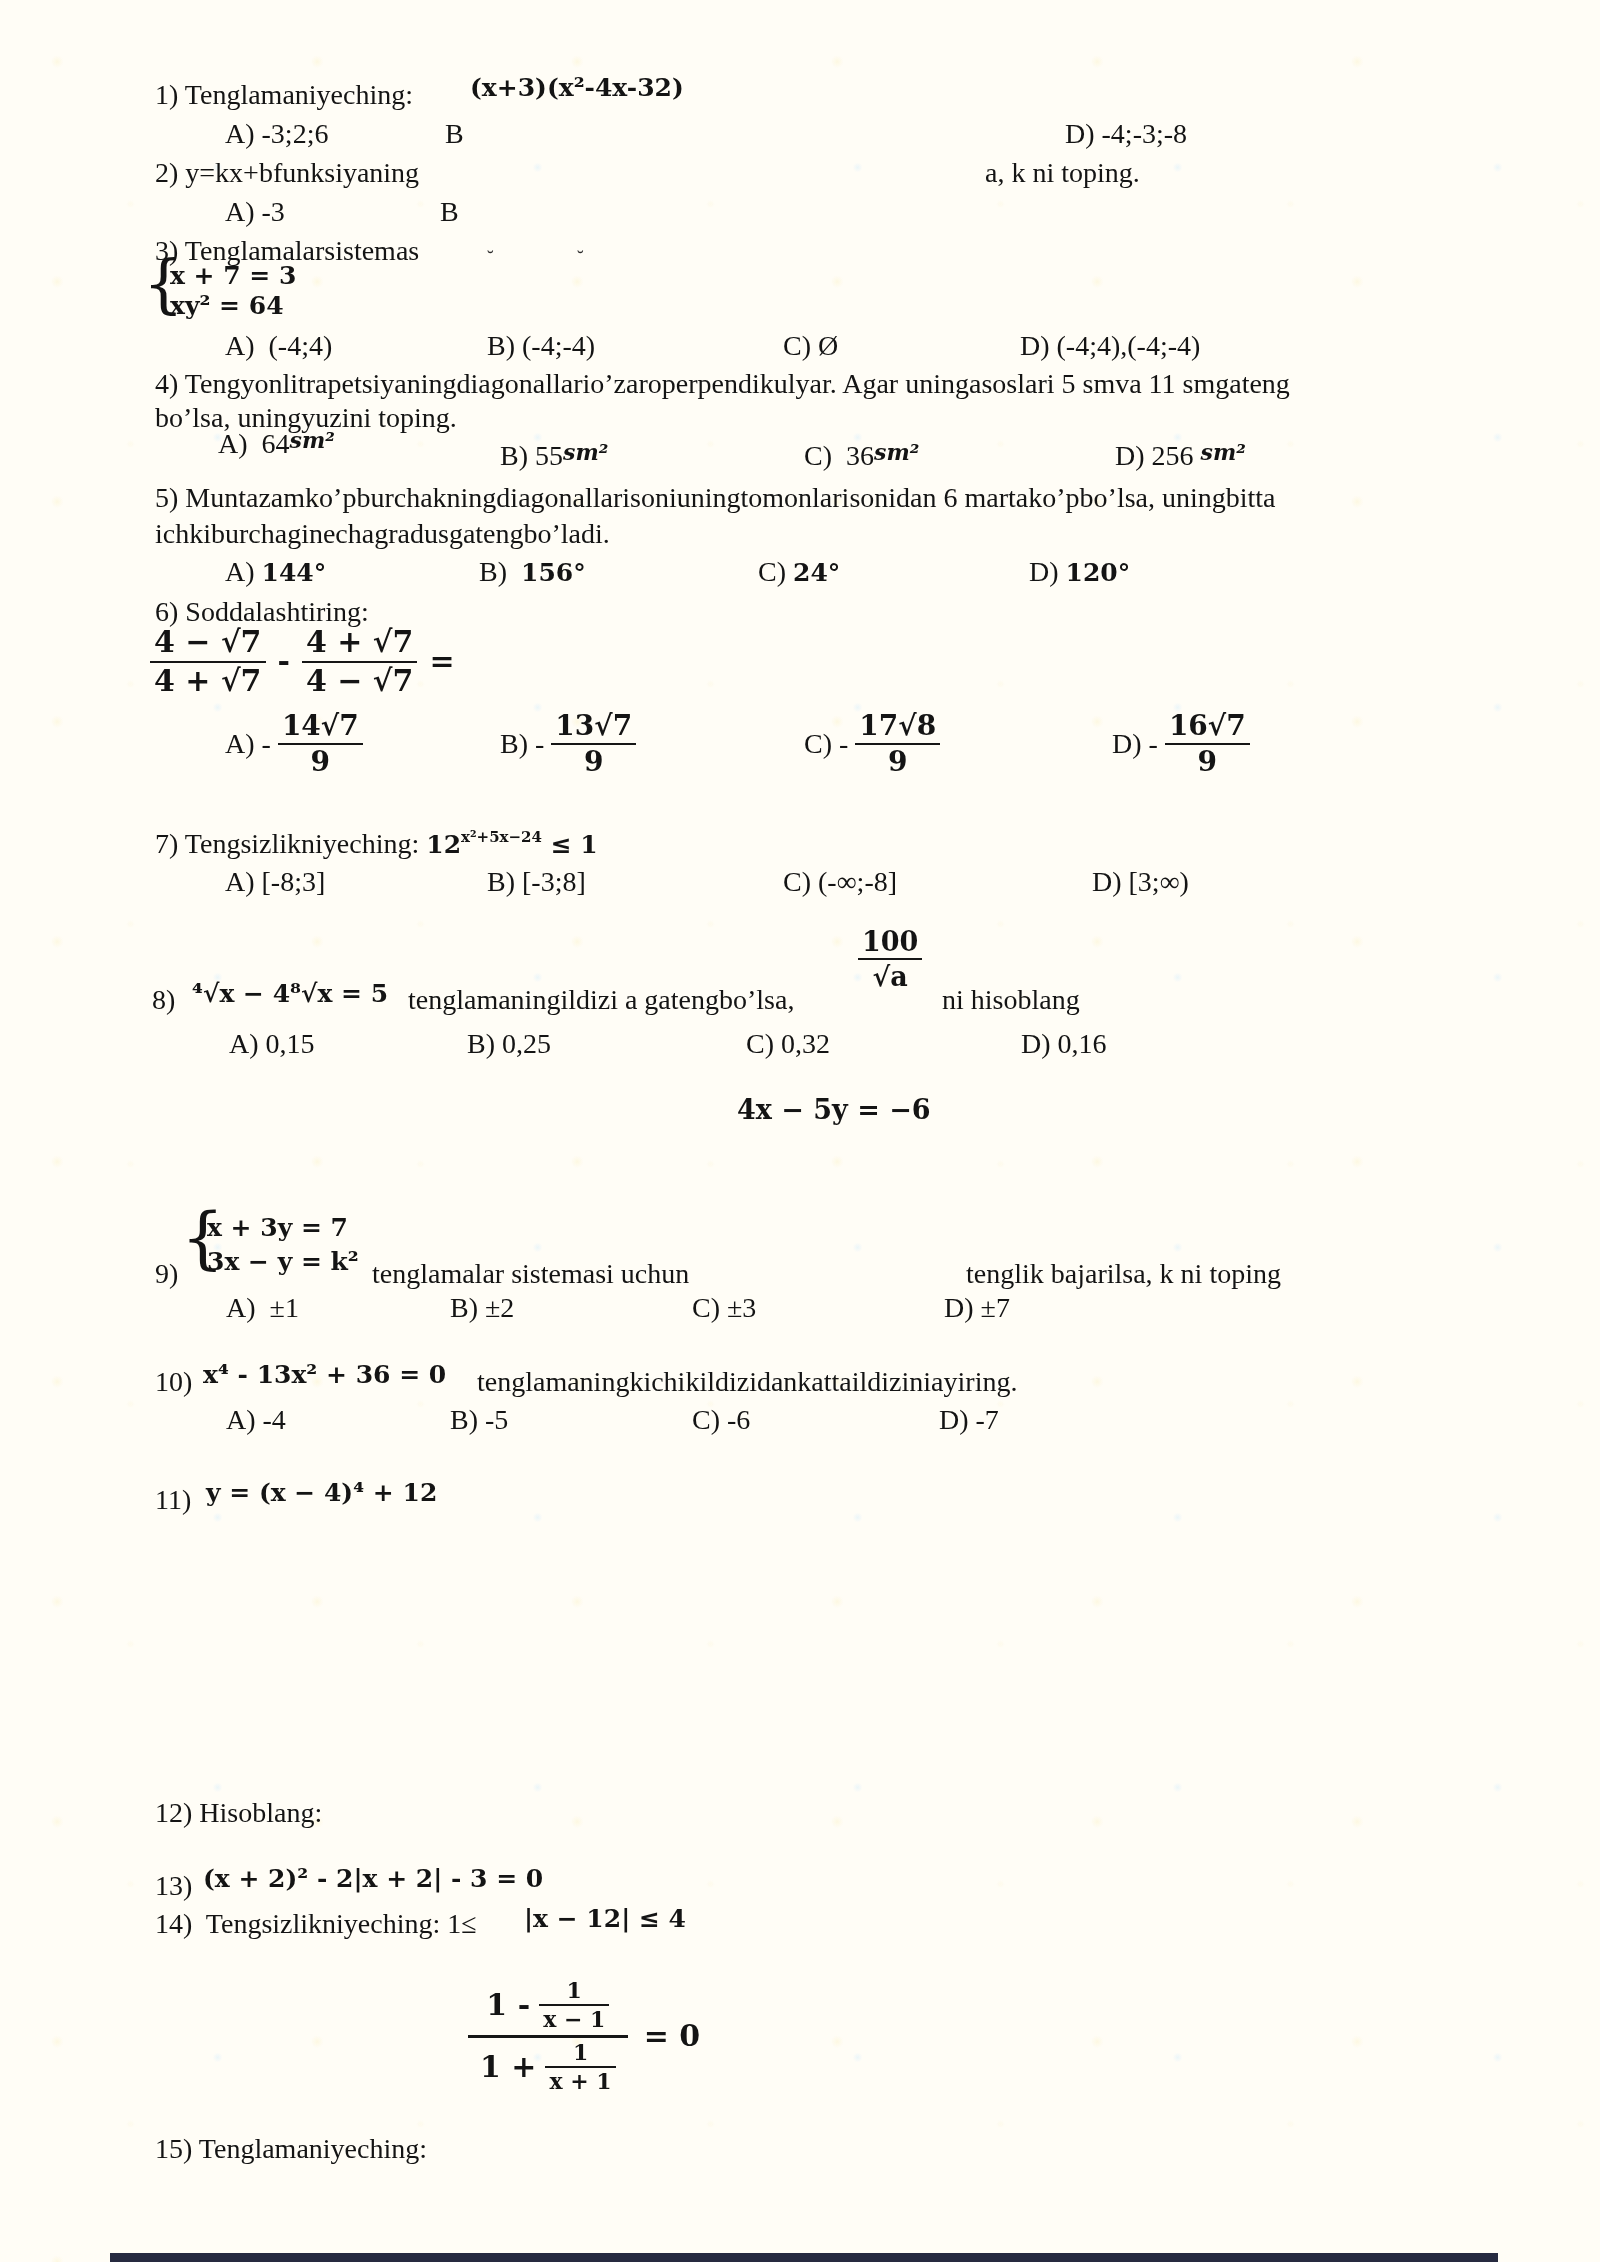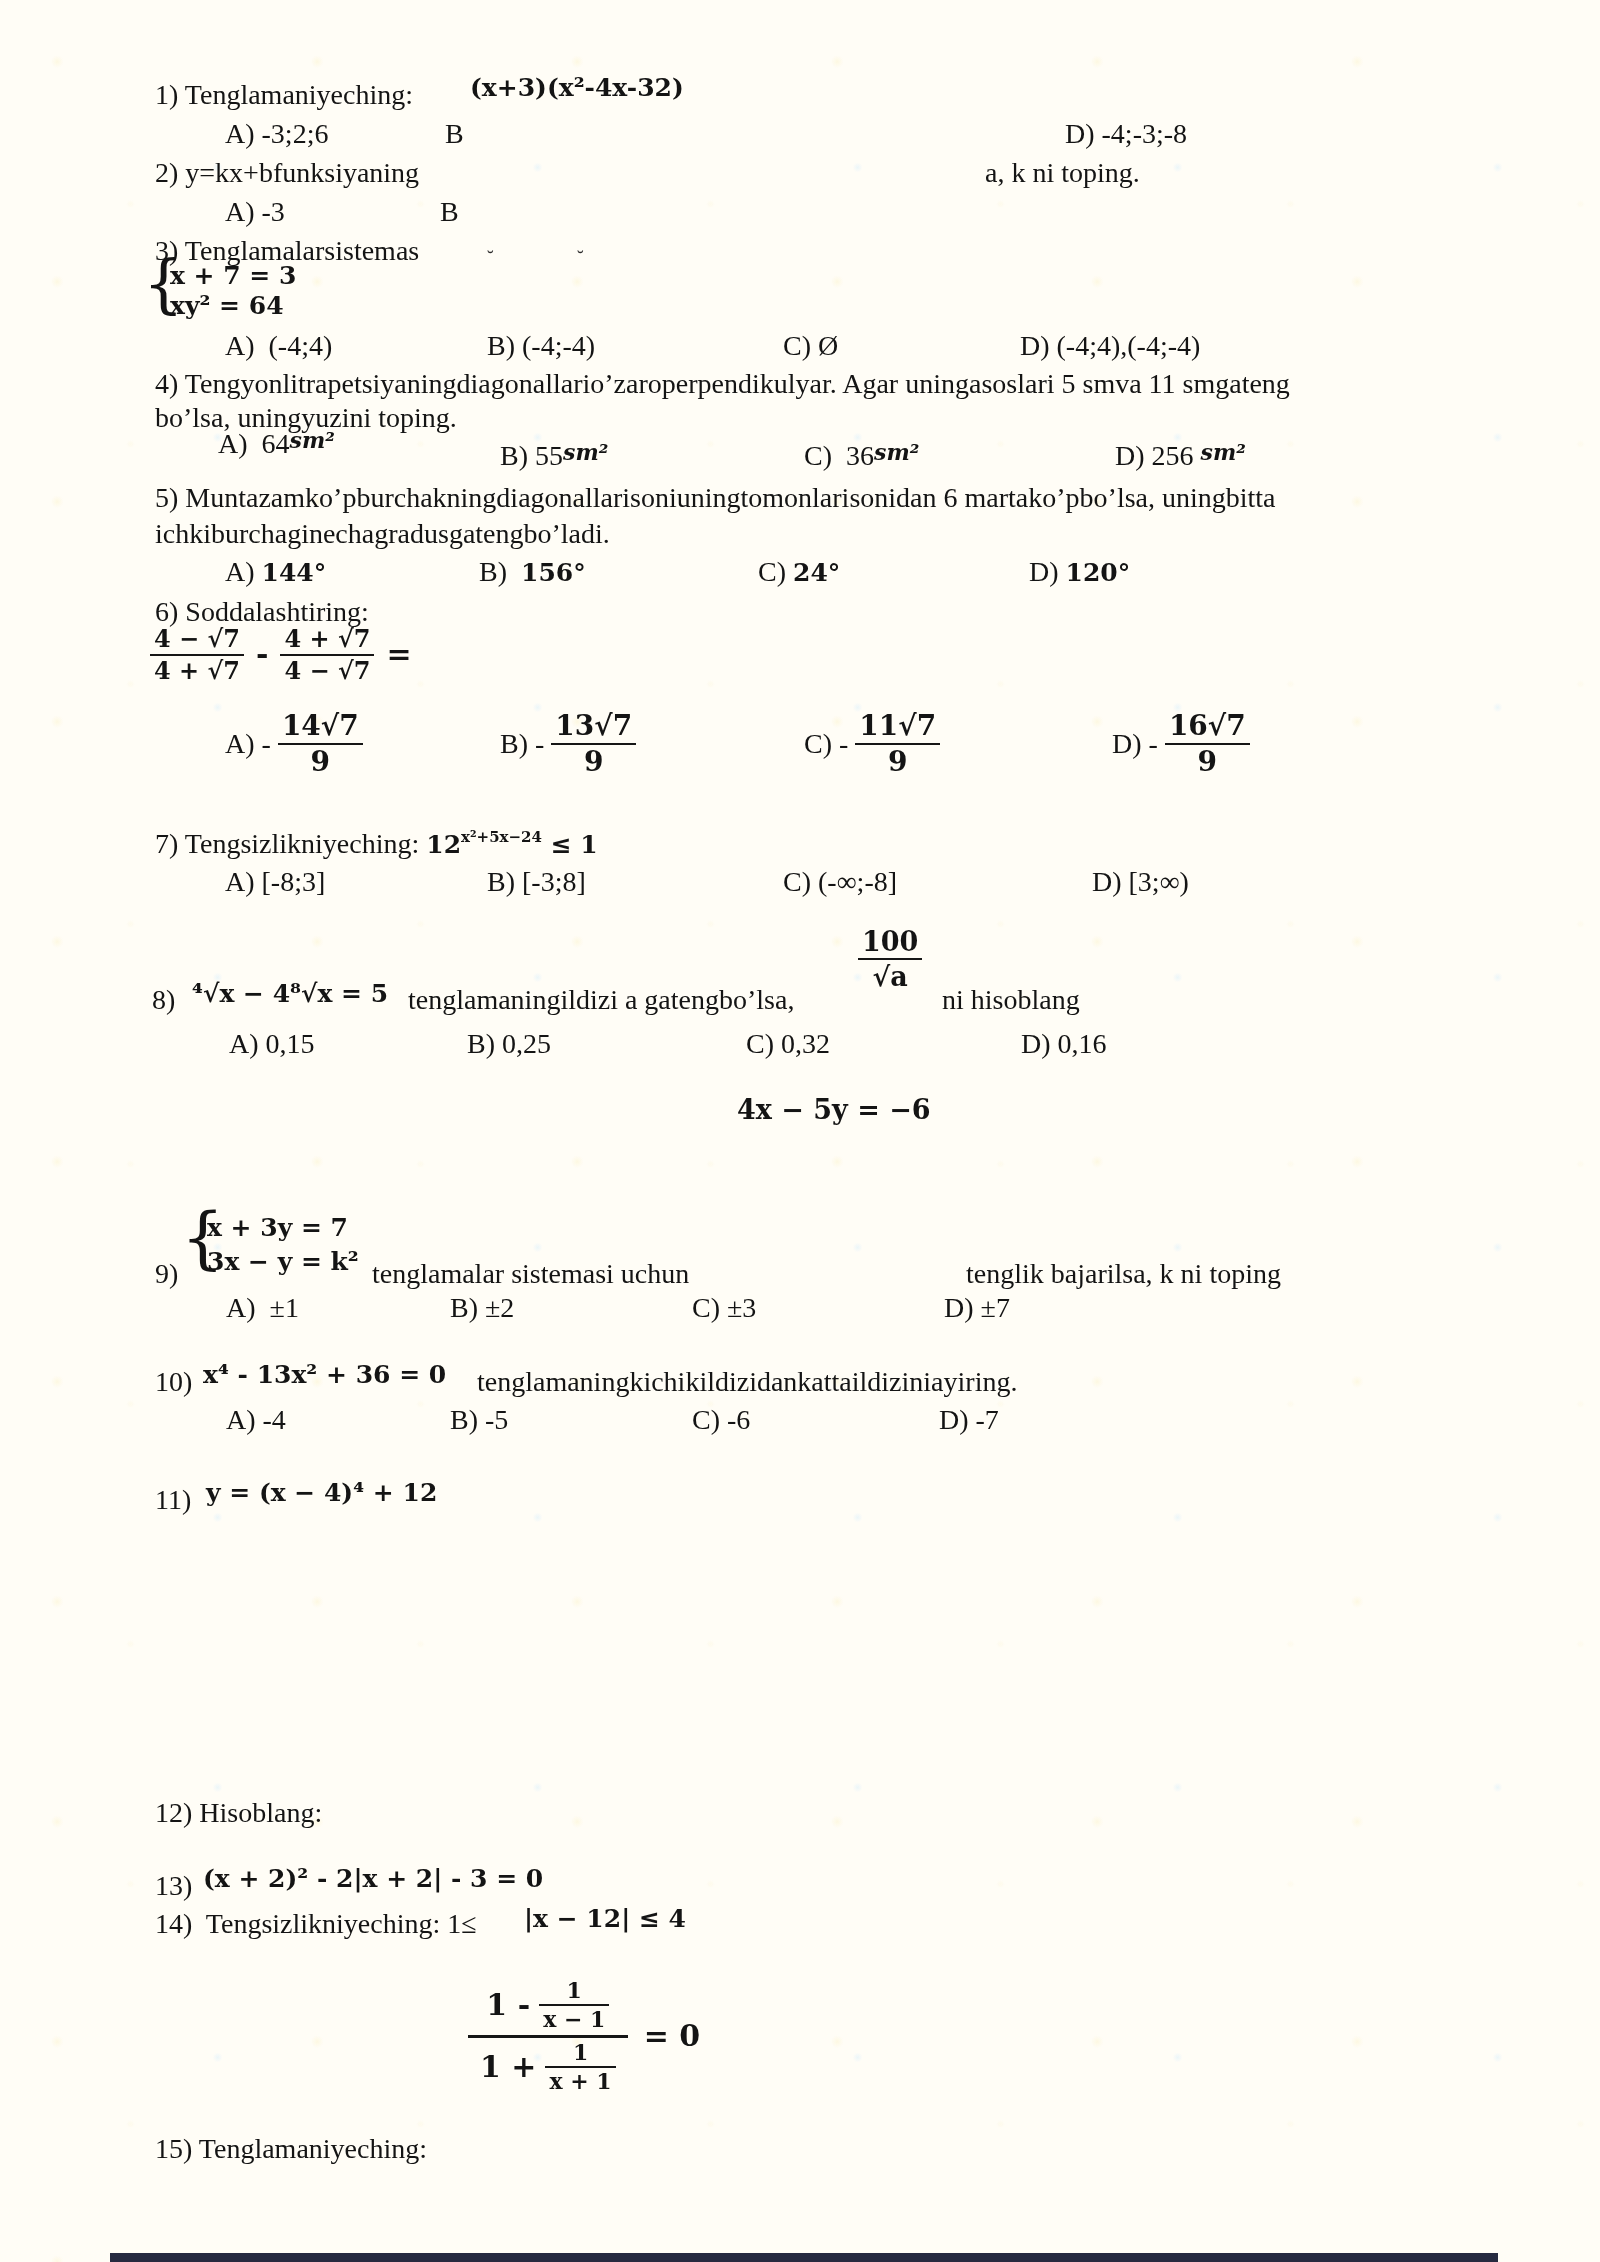--- a/index.html
+++ b/index.html
@@ -19,7 +19,7 @@
   .f22{font-size:22px;}
   .f26{font-size:26px;}
   .f27{font-size:27px;}
-  .f30{font-size:24px;}
+  .f30{font-size:30px;}
   .supx{font-size:15px;vertical-align:11px;font-weight:700;}
   .brace{font-family:"DejaVu Serif", serif;font-weight:400;font-size:64px;line-height:64px;}
   .brace9{font-size:68px;line-height:68px;}

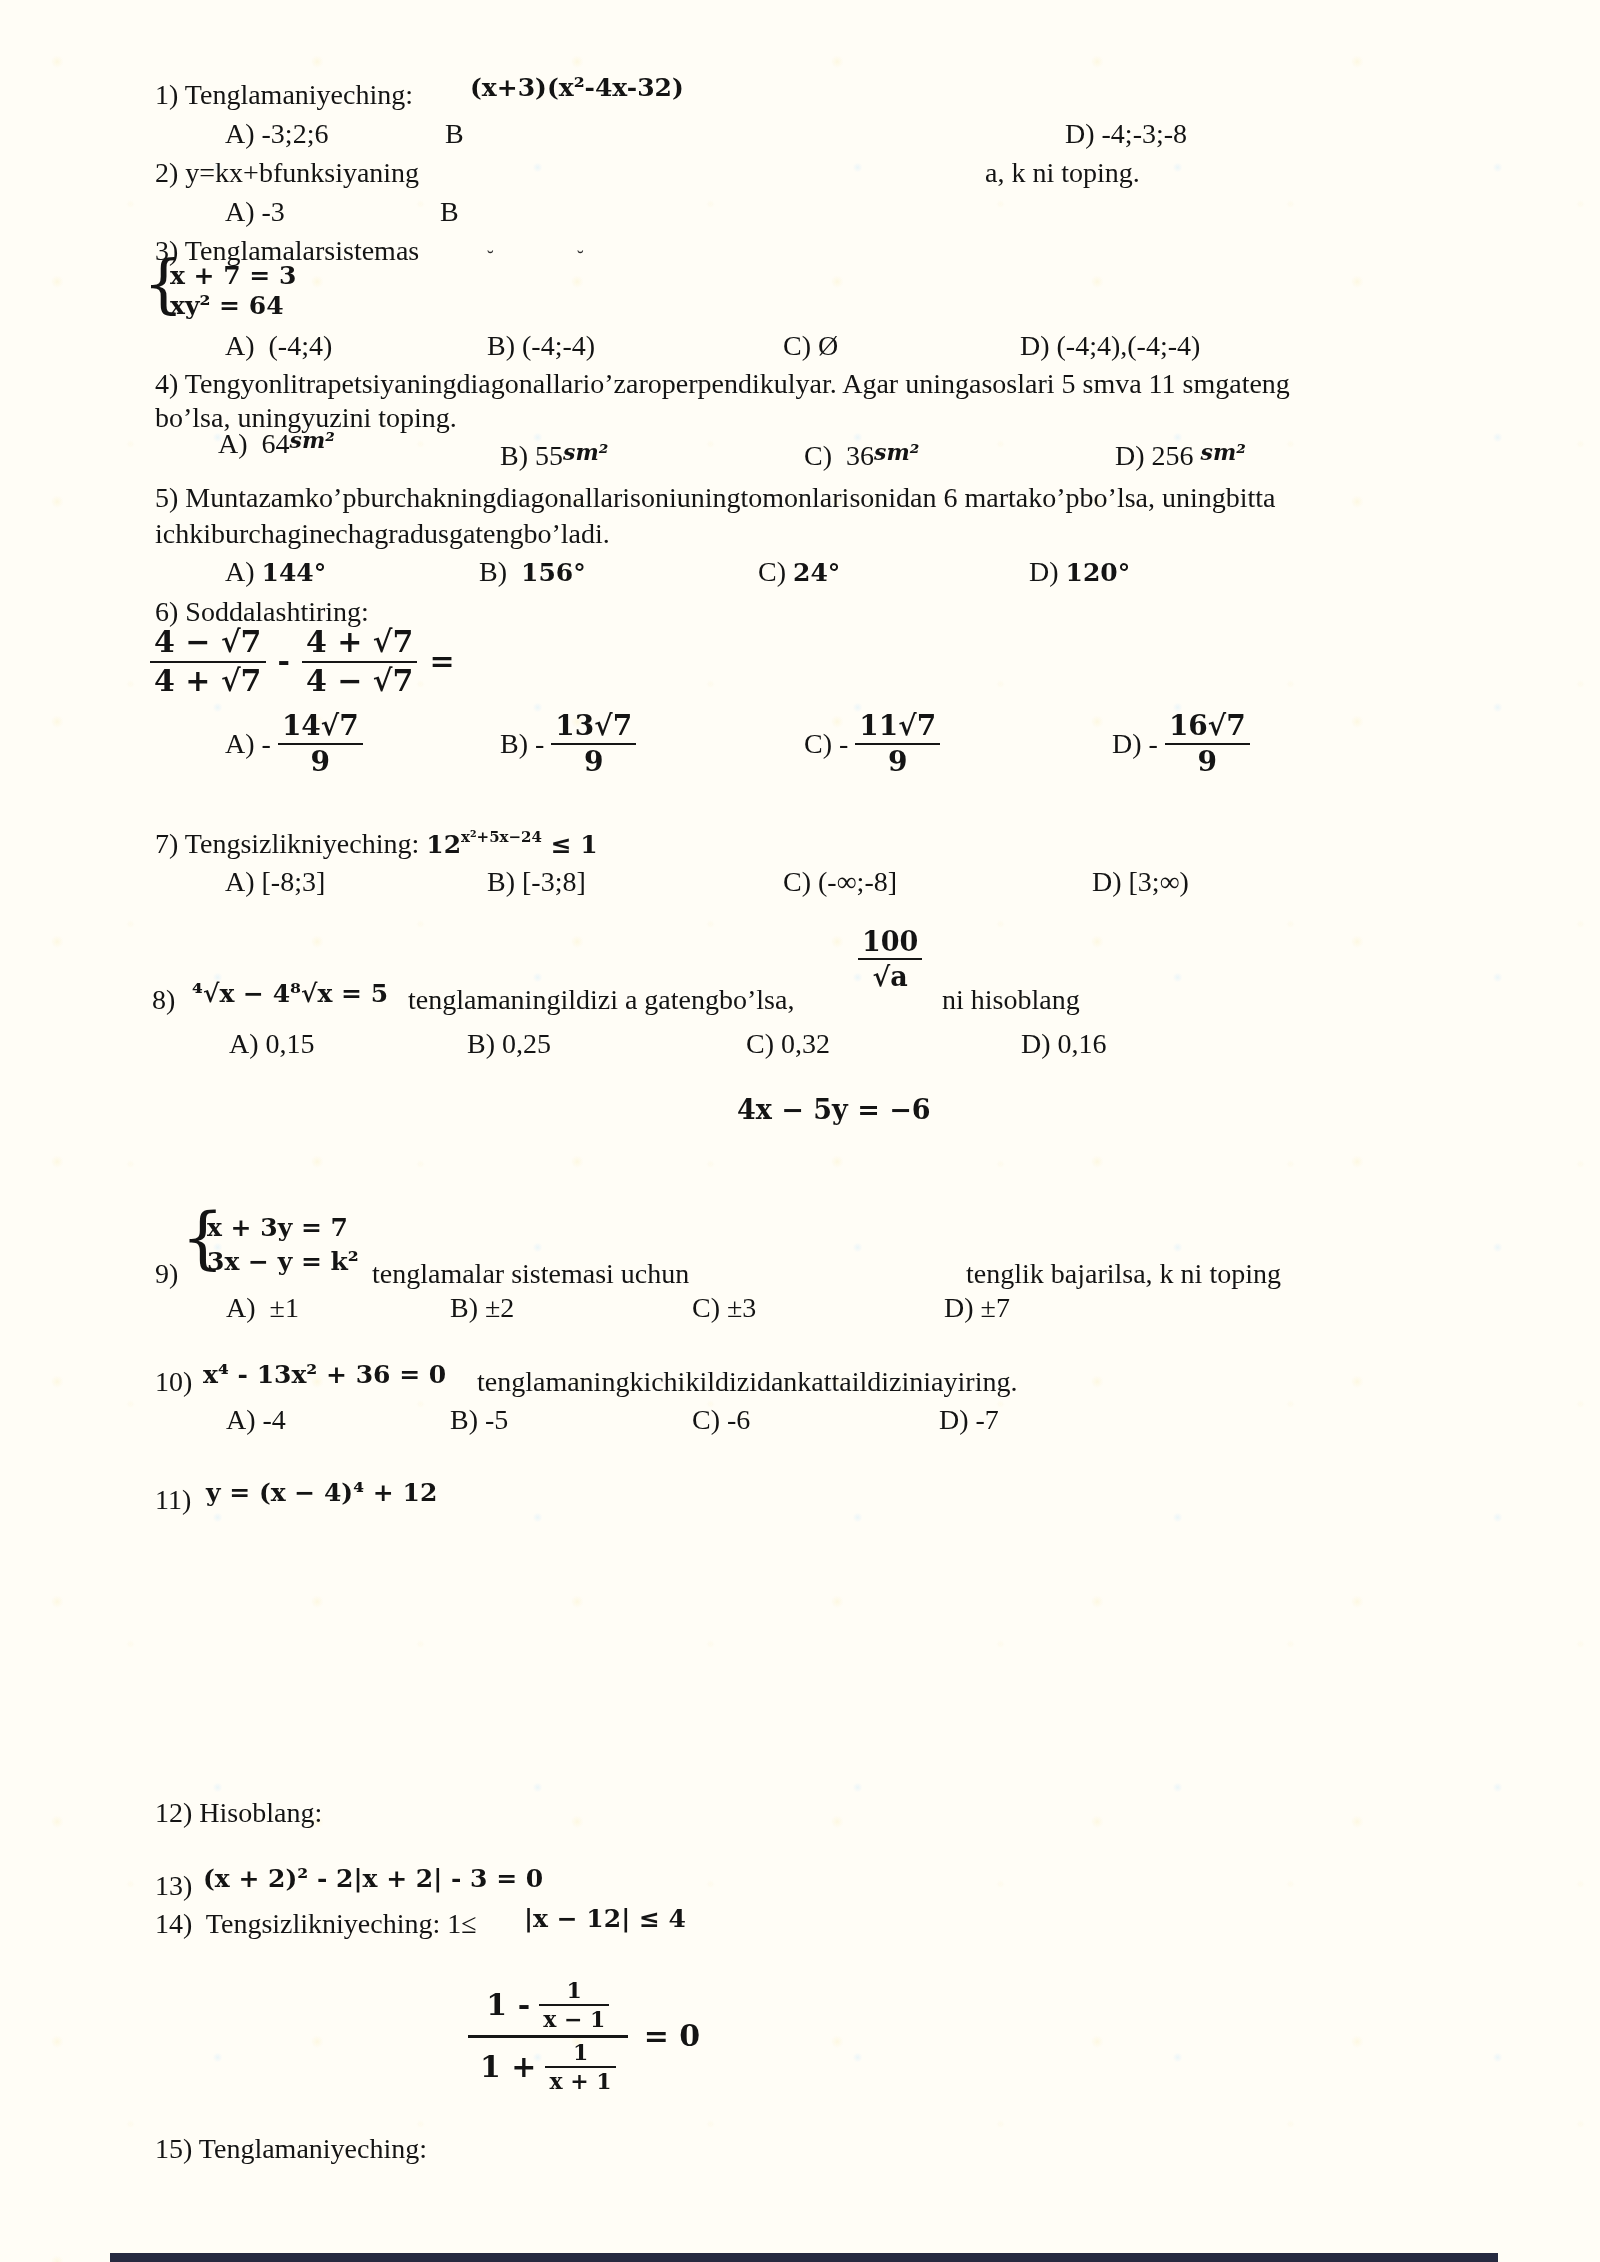--- a/index.html
+++ b/index.html
@@ -97,7 +97,7 @@
   </div>
   <div class="t ansfrac" style="left:804px;top:710px">
     <span class="alabel">C) -</span>
-    <span class="frac f25"><span class="fr-n">11√7</span><span class="fr-d">9</span></span>
+    <span class="frac f25"><span class="fr-n">17√8</span><span class="fr-d">9</span></span>
   </div>
   <div class="t ansfrac" style="left:1112px;top:710px">
     <span class="alabel">D) -</span>

